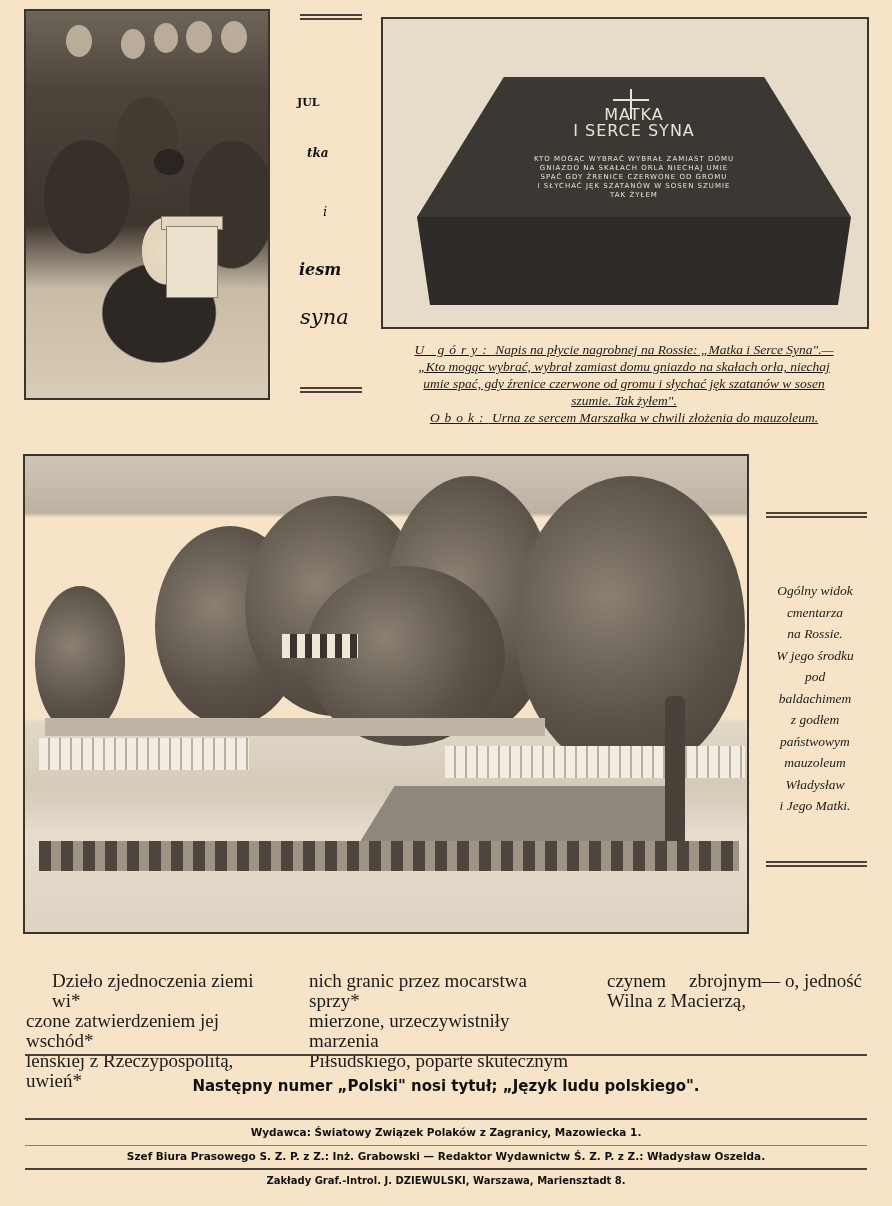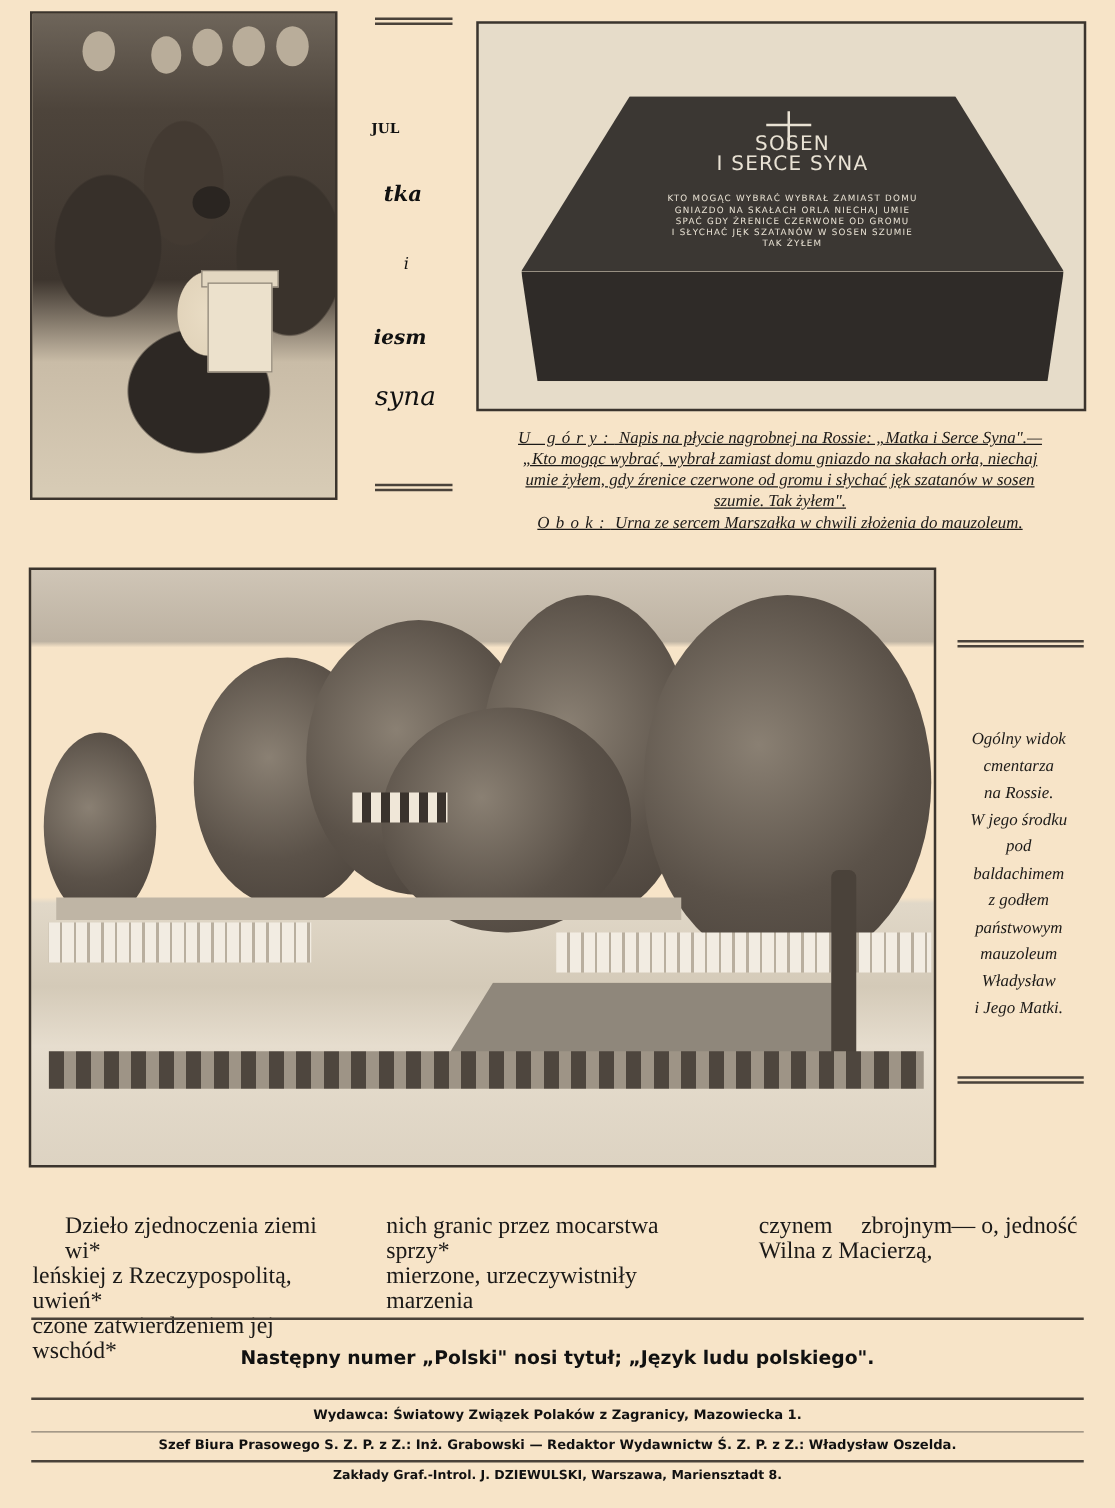--- a/index.html
+++ b/index.html
@@ -120,7 +120,7 @@
   <div class="tomb-top">
     <div class="tomb-cross" style="left:213px;top:12px;"></div>
     <div class="tomb-crossbar" style="left:196px;top:22px;"></div>
-    <div class="tomb-title" style="top:28px;font-size:16px;">SOSEN</div>
+    <div class="tomb-title" style="top:28px;font-size:16px;">MATKA</div>
     <div class="tomb-title" style="top:44px;font-size:16px;">I SERCE SYNA</div>
     <div class="tomb-title" style="top:78px;font-size:7px;line-height:9px;">KTO MOGĄC WYBRAĆ WYBRAŁ ZAMIAST DOMU</div>
     <div class="tomb-title" style="top:87px;font-size:7px;line-height:9px;text-align:center;">GNIAZDO NA SKAŁACH ORLA NIECHAJ UMIE</div>

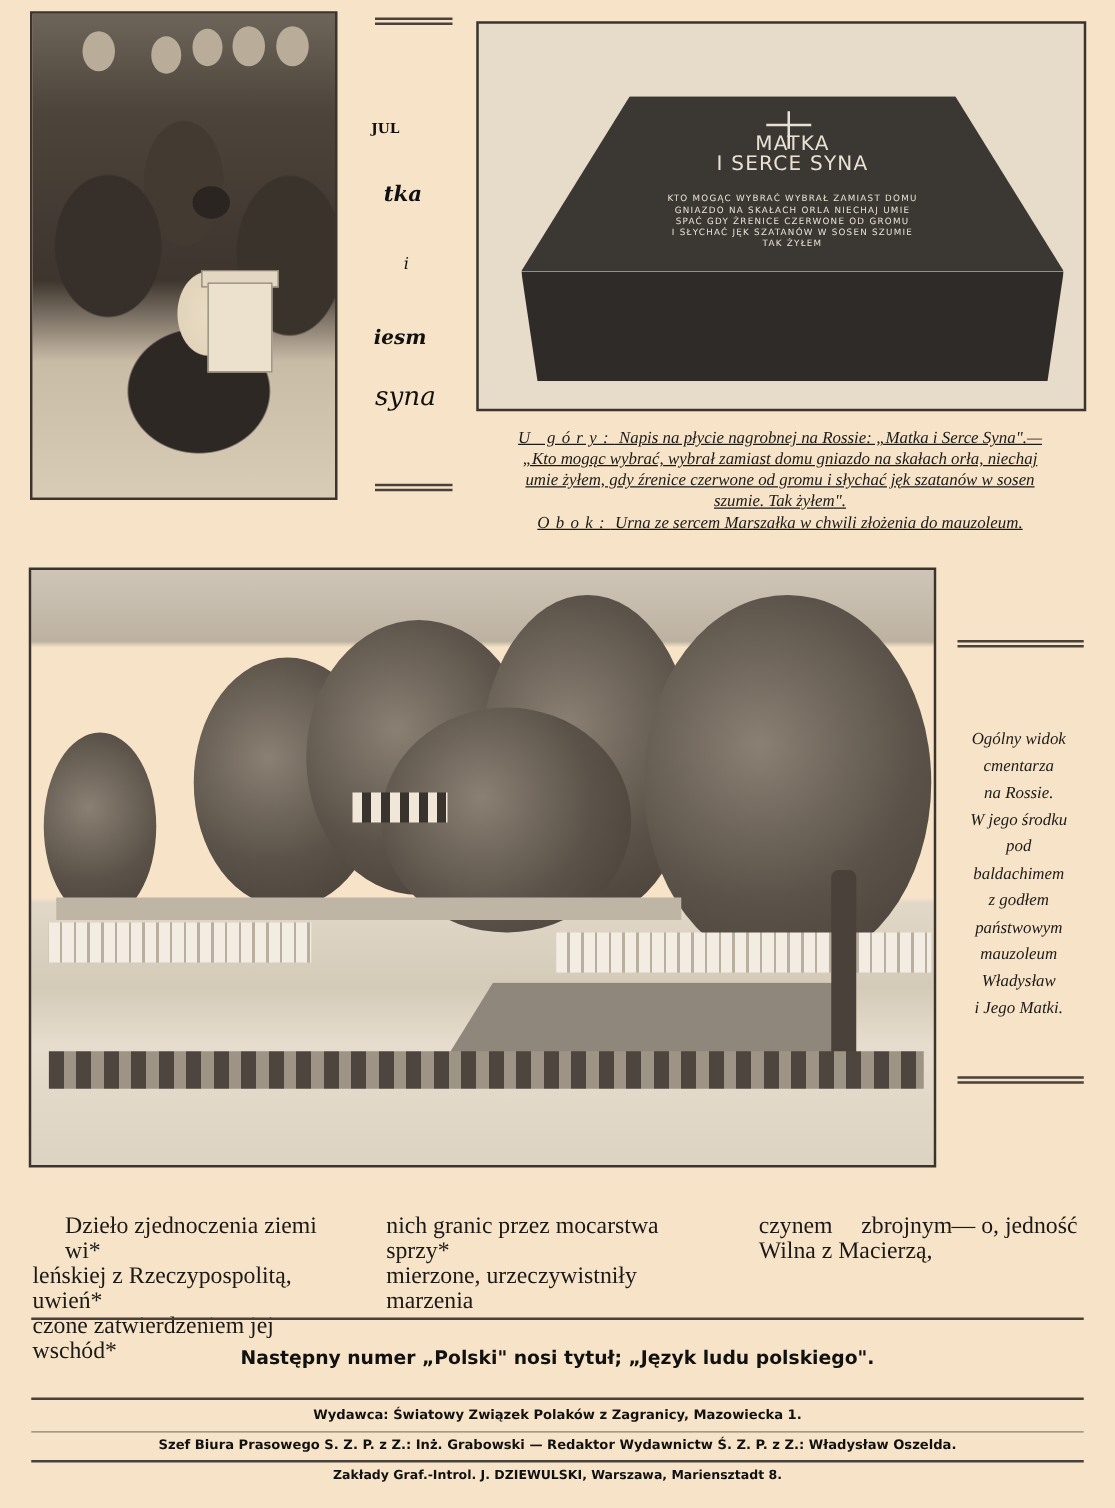--- a/index.html
+++ b/index.html
@@ -110,7 +110,7 @@
 
 <div class="double-rule" style="left:300px;top:14px;width:62px;"></div>
 <div class="vert-title" style="left:297px;top:96px;font-size:11px;font-style:normal;">JUL</div>
-<div class="vert-title" style="left:307px;top:146px;font-size:17px;">tka</div>
+<div class="vert-title" style="left:307px;top:146px;font-size:12px;">tka</div>
 <div class="vert-title" style="left:323px;top:204px;font-size:13px;font-weight:normal;">i</div>
 <div class="vert-title" style="left:299px;top:260px;font-size:16px;font-weight:bold;">iesm</div>
 <div class="vert-title" style="left:300px;top:305px;font-size:21px;font-weight:normal;">syna</div>

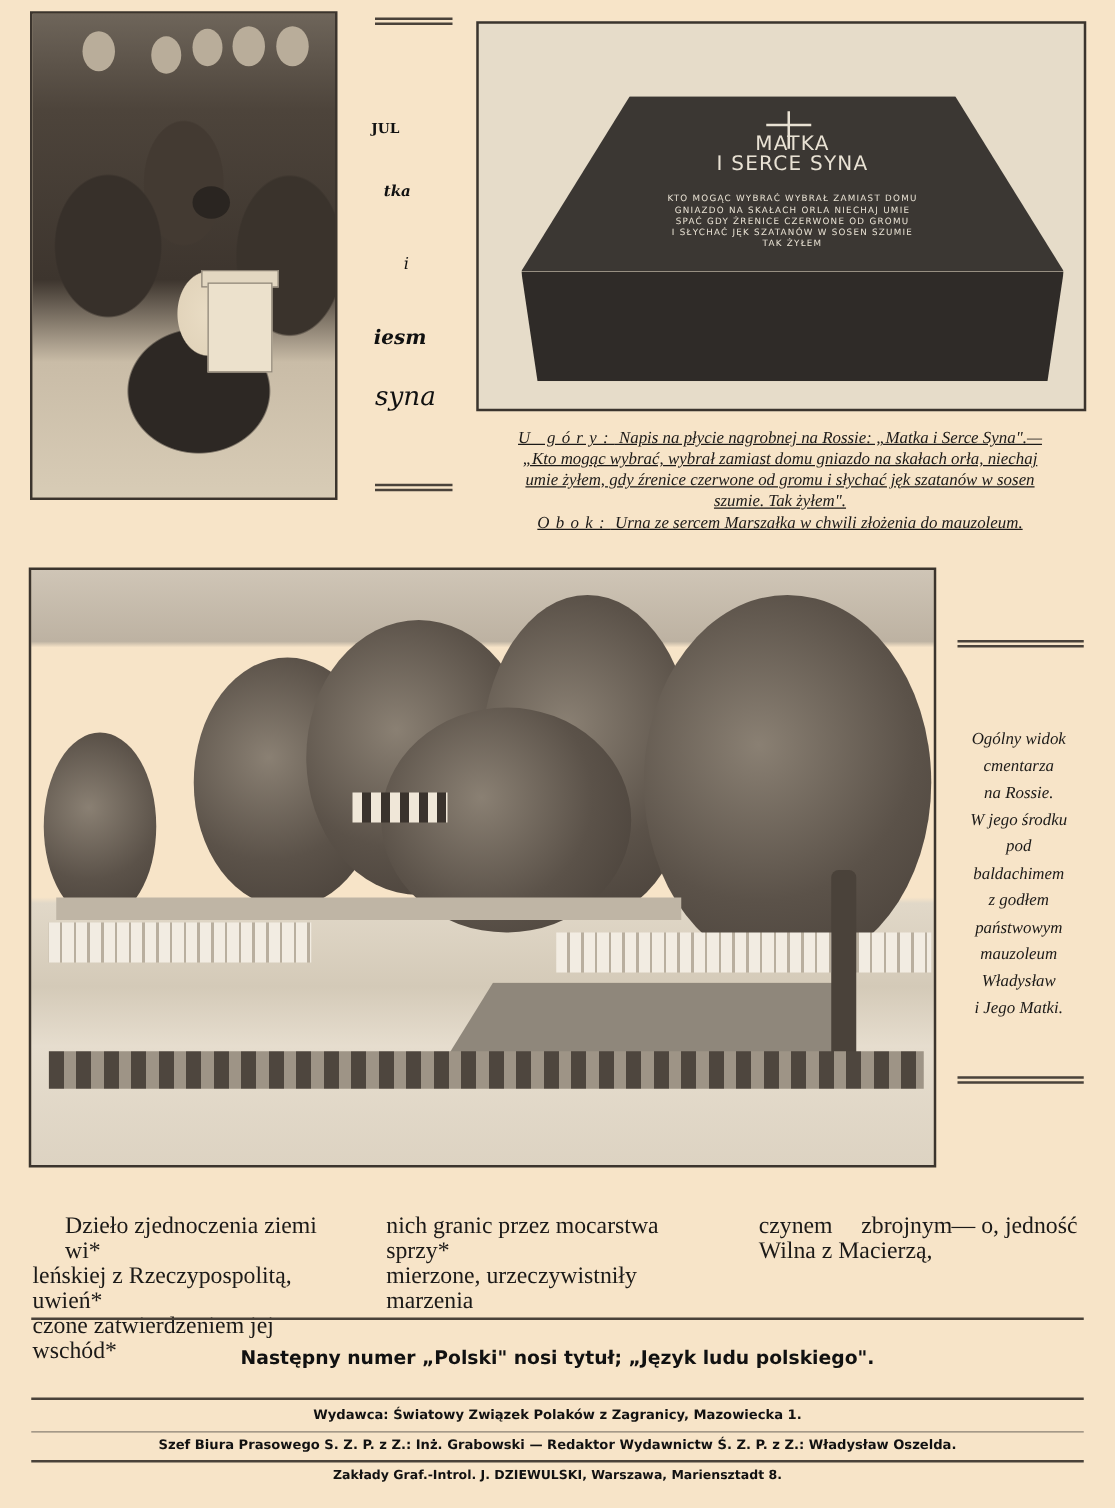--- a/index.html
+++ b/index.html
@@ -134,7 +134,7 @@
 <div class="caption-top">
   <div><span class="spaced">U góry:</span> <span>Napis na płycie nagrobnej na Rossie: „Matka i Serce Syna".—</span></div>
   <div>„Kto mogąc wybrać, wybrał zamiast domu gniazdo na skałach orła, niechaj</div>
-  <div>umie żyłem, gdy źrenice czerwone od gromu i słychać jęk szatanów w sosen</div>
+  <div>umie spać, gdy źrenice czerwone od gromu i słychać jęk szatanów w sosen</div>
   <div>szumie. Tak żyłem".</div>
   <div><span class="spaced">Obok:</span> <span>Urna  ze  sercem Marszałka w chwili złożenia do mauzoleum.</span></div>
 </div>

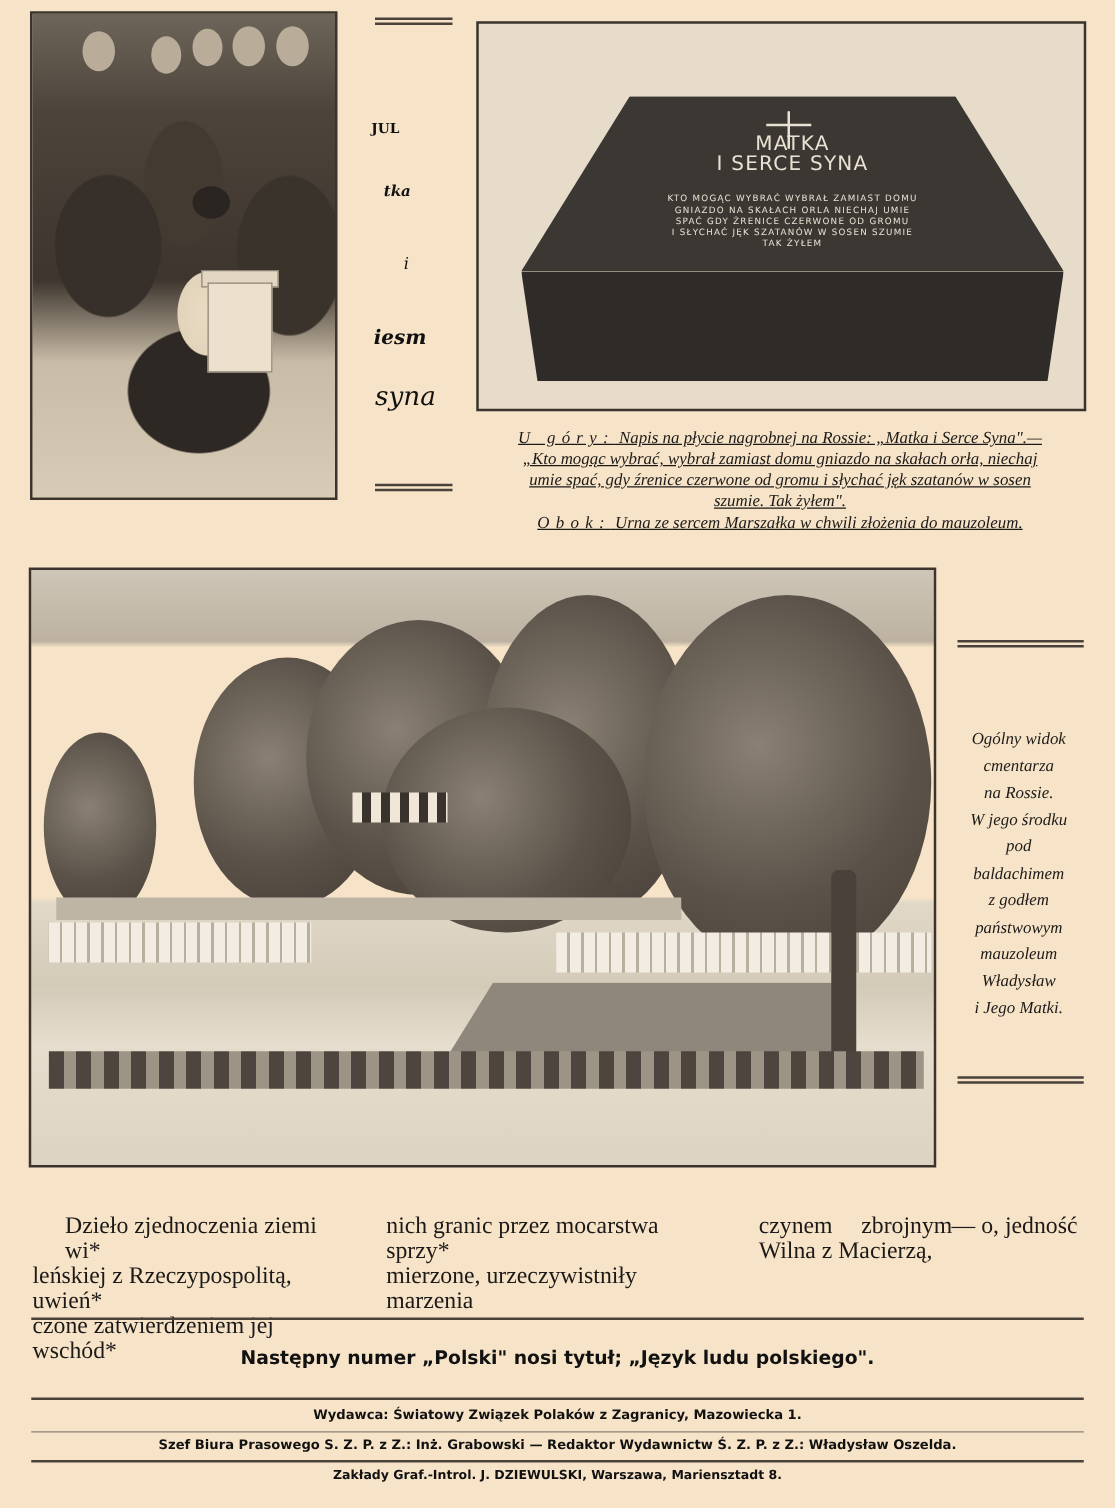--- a/index.html
+++ b/index.html
@@ -173,8 +173,8 @@
 
 <div class="body-col" style="left:26px;width:260px;">
   <div style="padding-left:26px;">Dzieło zjednoczenia ziemi wi*</div>
+  <div>czone zatwierdzeniem jej wschód*</div>
   <div>leńskiej z Rzeczypospolitą, uwień*</div>
-  <div>czone zatwierdzeniem jej wschód*</div>
 </div>
 <div class="body-col" style="left:309px;width:260px;">
   <div>nich granic przez mocarstwa sprzy*</div>

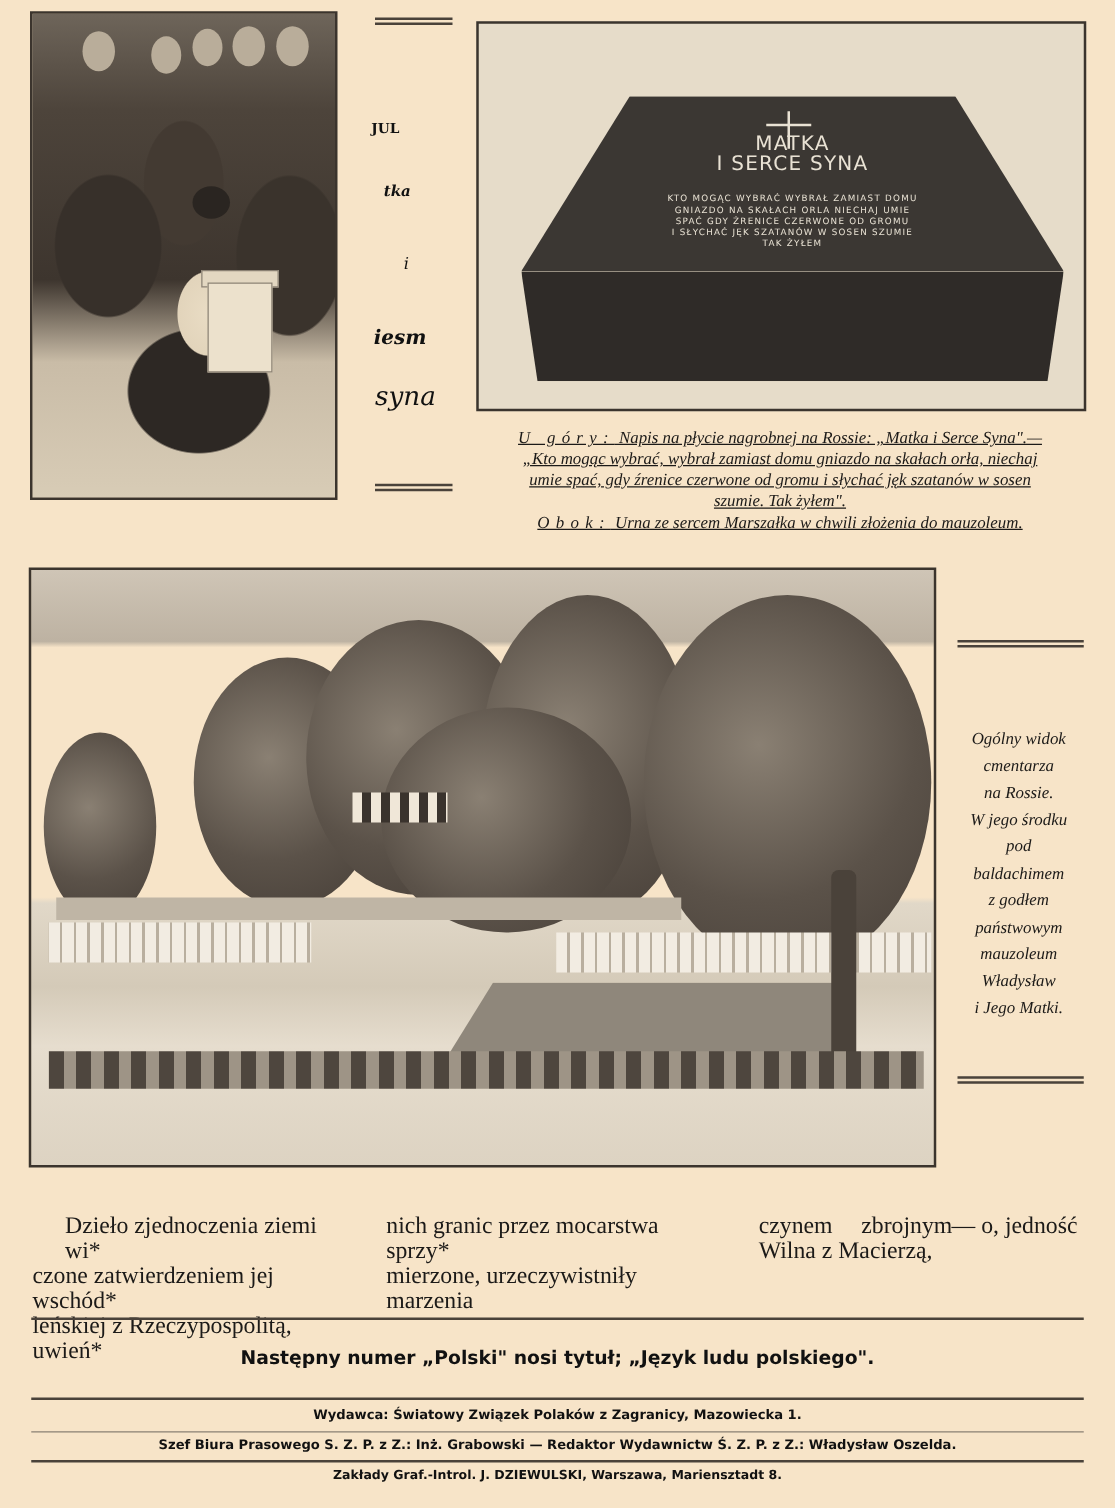--- a/index.html
+++ b/index.html
@@ -179,6 +179,7 @@
 <div class="body-col" style="left:309px;width:260px;">
   <div>nich granic przez mocarstwa sprzy*</div>
   <div>mierzone, urzeczywistniły marzenia</div>
+  <div>Piłsudskiego, poparte skutecznym</div>
 </div>
 <div class="body-col" style="left:607px;width:255px;">
   <div style="position:relative;height:20px;">

